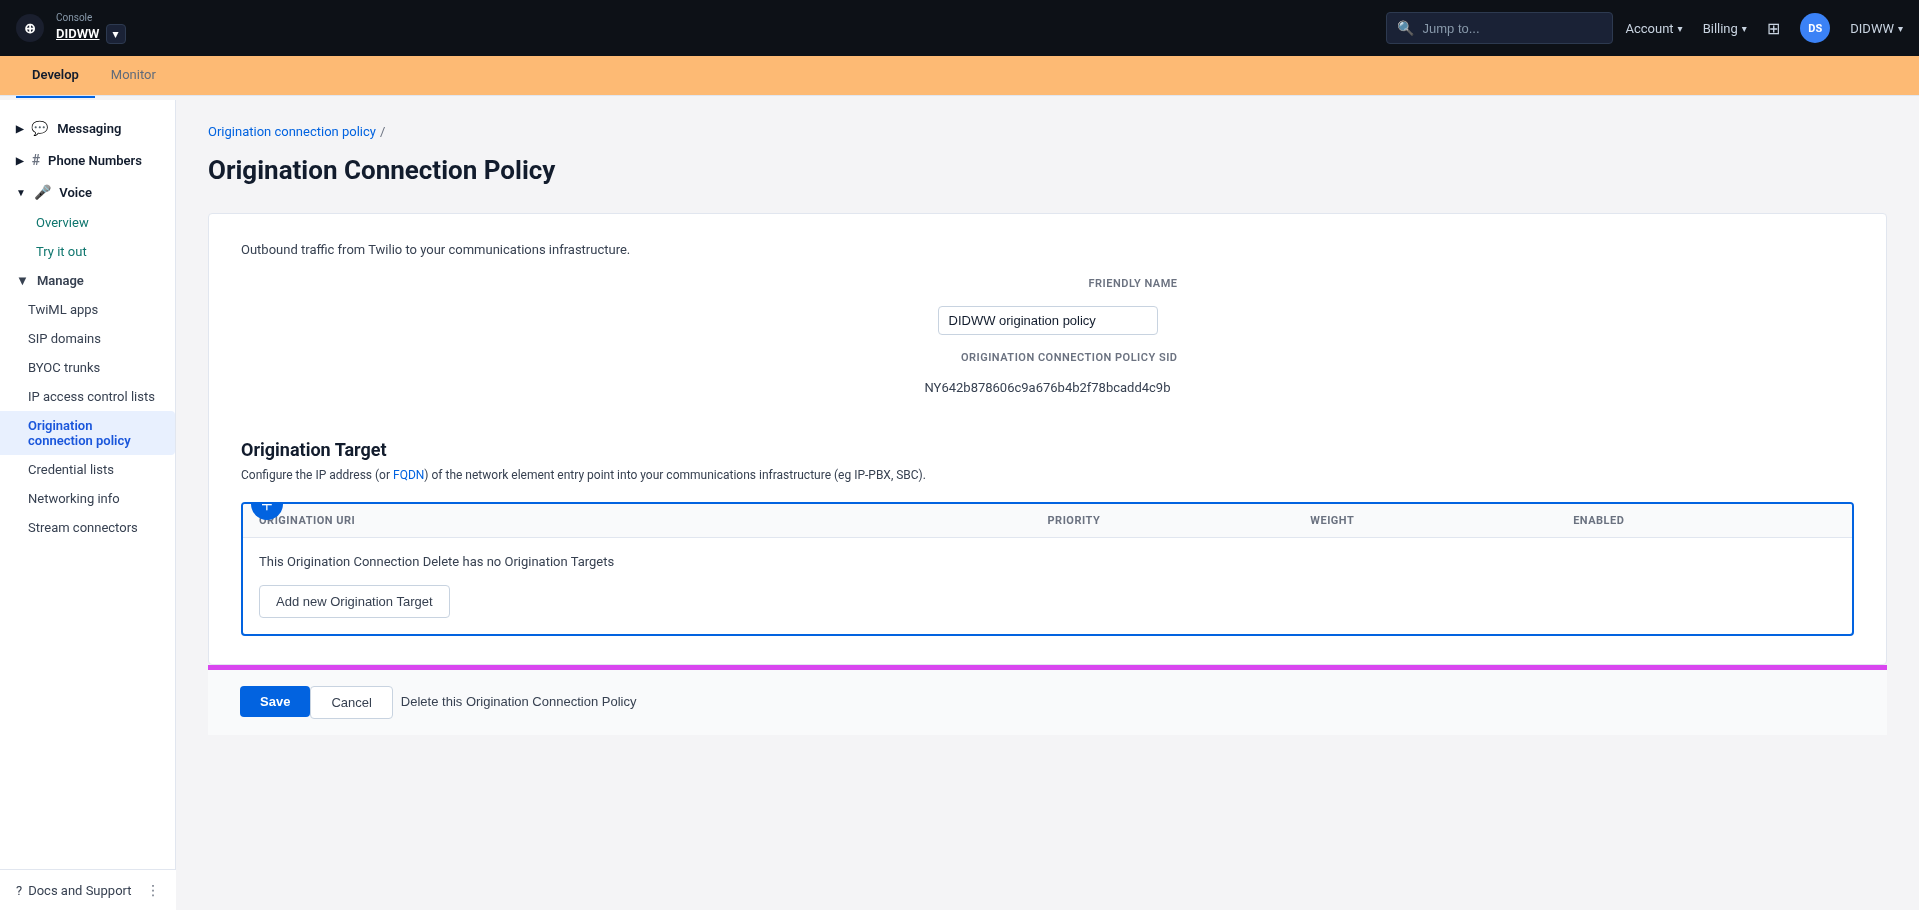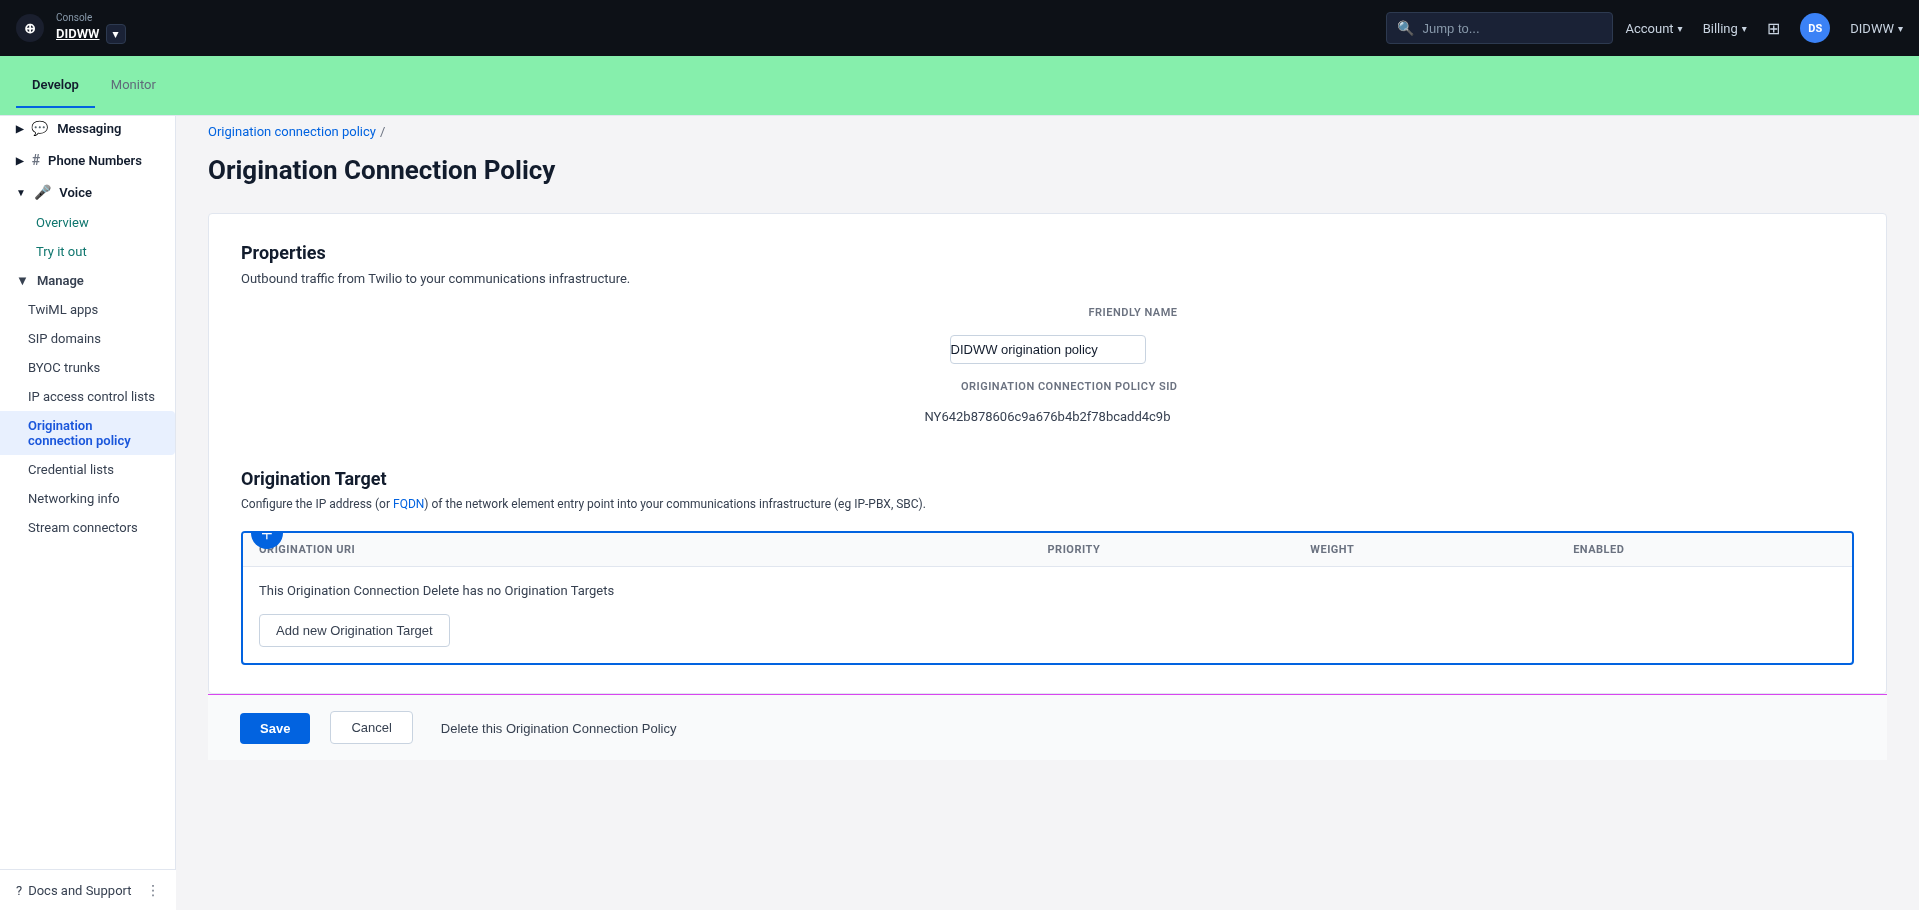--- a/index.html
+++ b/index.html
@@ -95,12 +95,12 @@
 
     
     .subnav {
-      background: #86efac;
+      background: #fdba74;
       border-bottom: 1px solid #e1e6ef;
       display: flex;
       align-items: center;
       padding: 0 16px;
-      height: 60px;
+      height: 40px;
       position: fixed;
       top: 56px; left: 0; right: 0;
       z-index: 99;

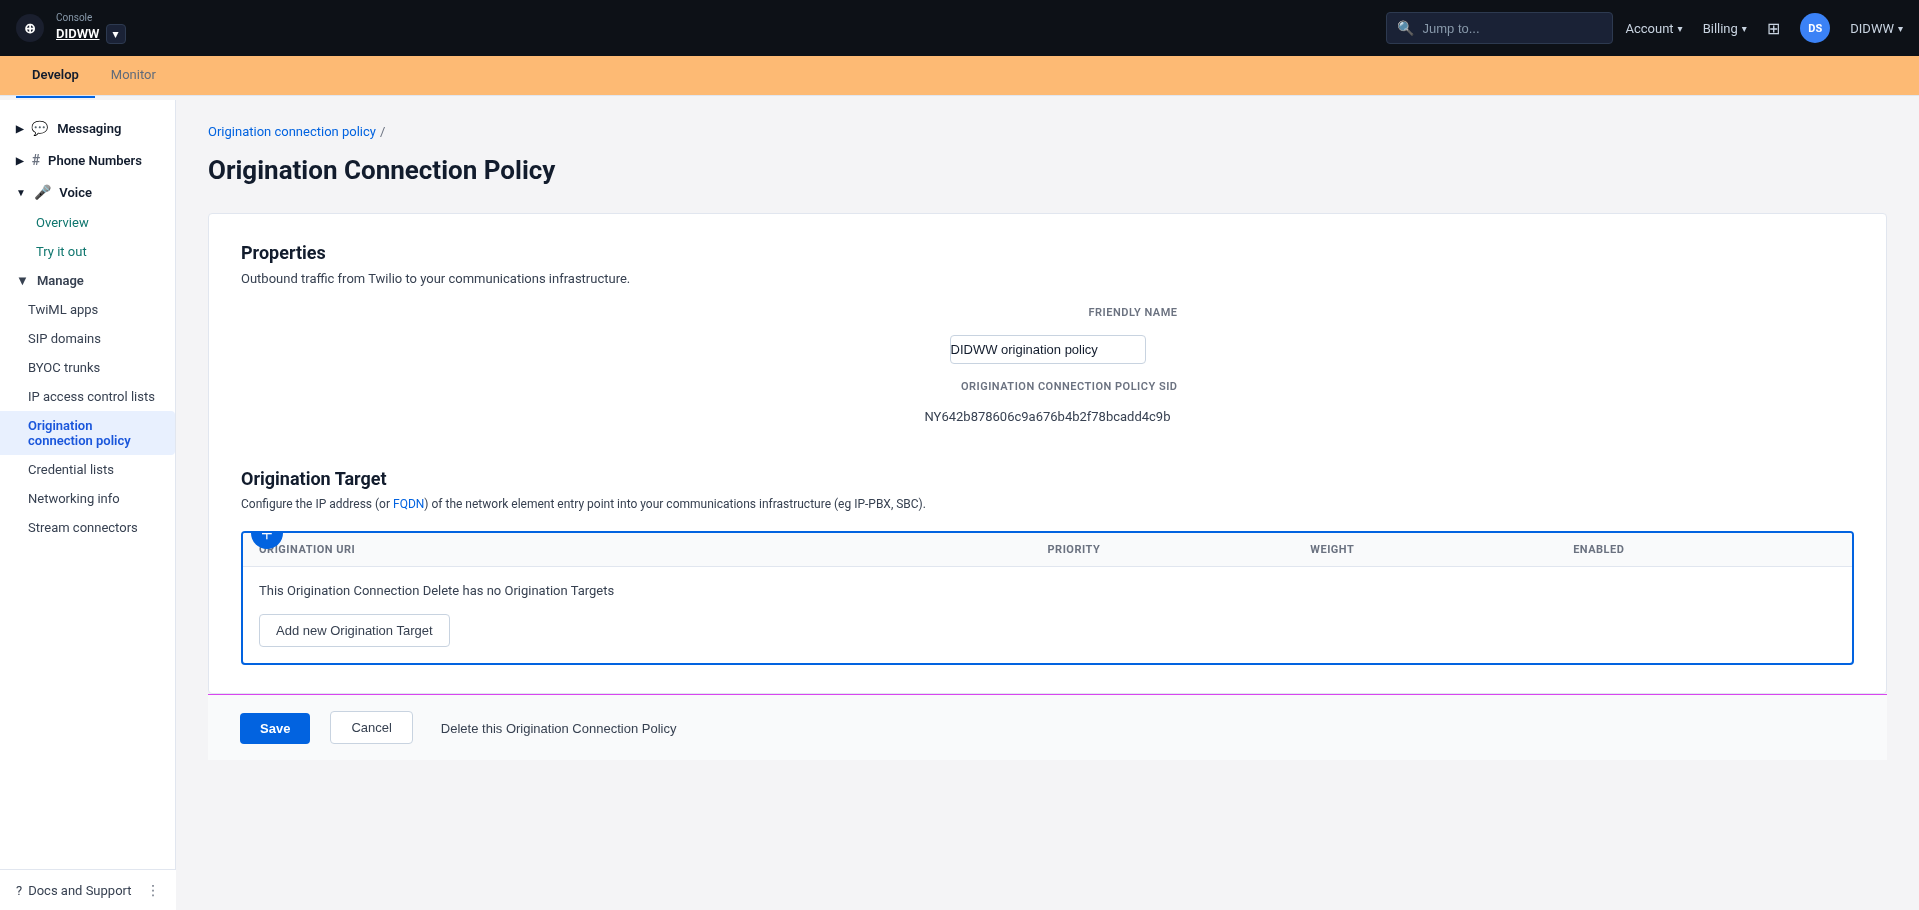--- a/index.html
+++ b/index.html
@@ -480,7 +480,6 @@
     <div class="content-card">
 
       <div>
-        <div class="section-title">Properties</div>
         <div class="section-desc">Outbound traffic from Twilio to your communications infrastructure.</div>
 
         <div class="form-row">

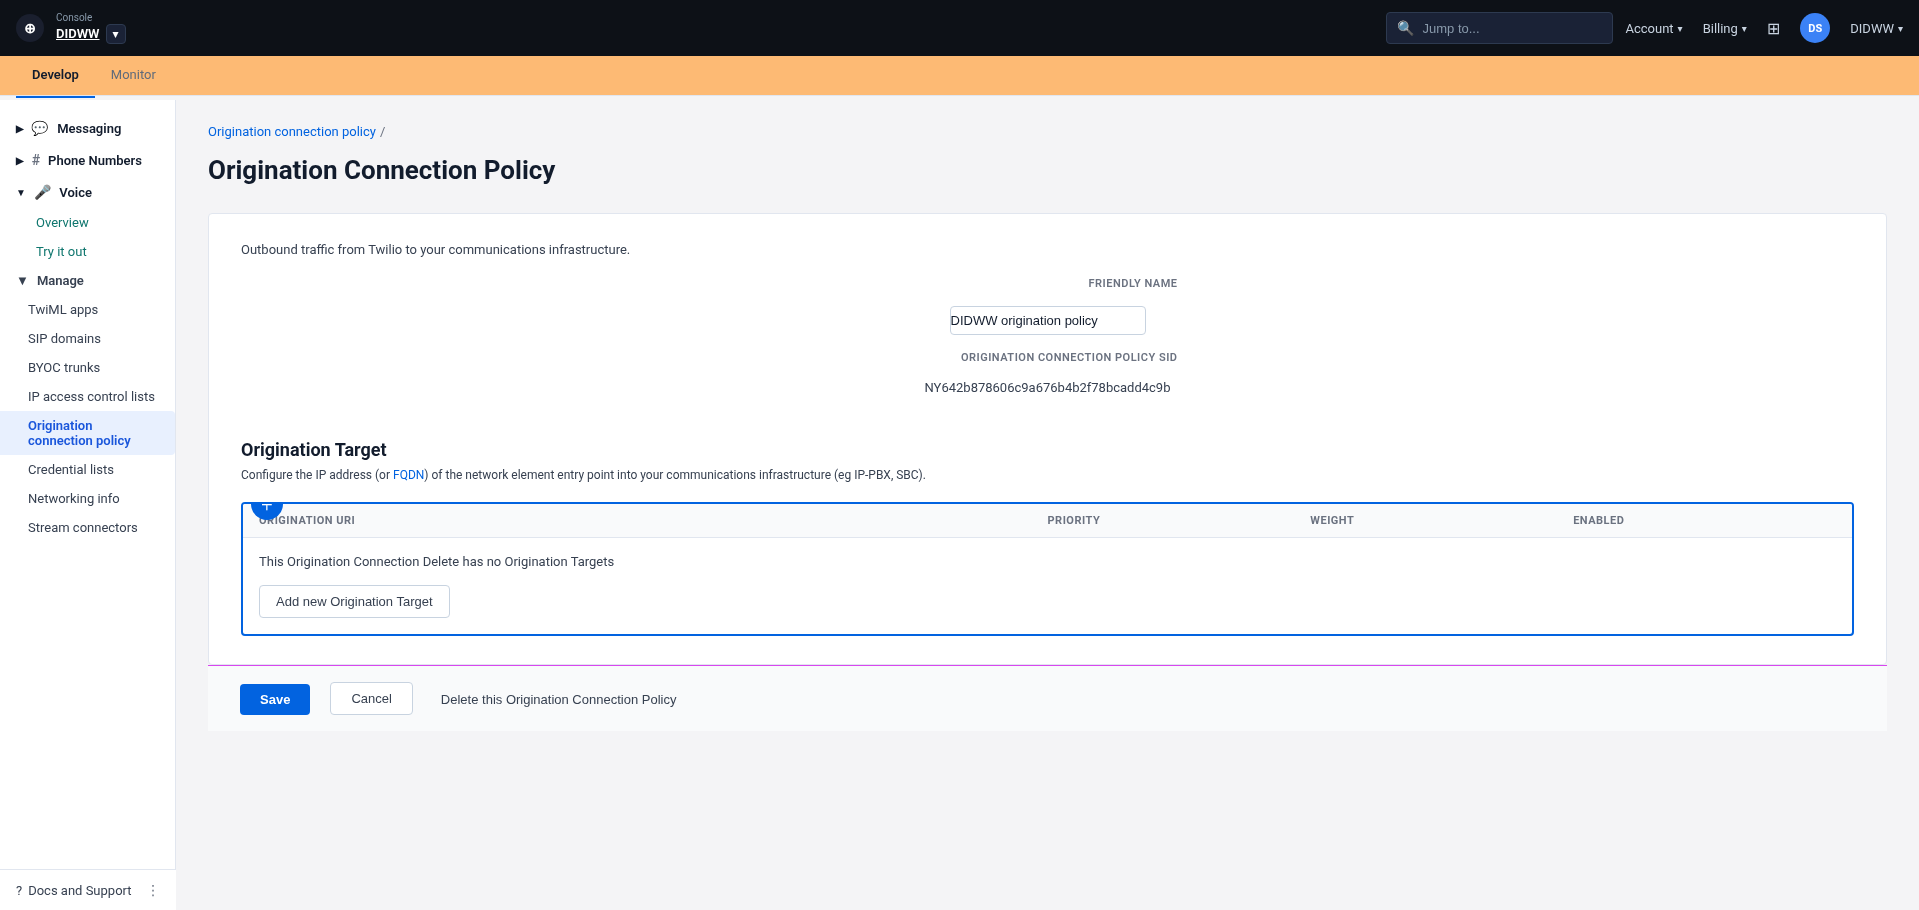--- a/index.html
+++ b/index.html
@@ -259,11 +259,11 @@
     .form-input {
       border: 1px solid #c8d3e0;
       border-radius: 4px;
-      padding: 6px 0;
+      padding: 6px 10px;
       font-size: 13px;
       color: #121c2d;
       outline: none;
-      width: 196px;
+      width: 220px;
     }
 
     

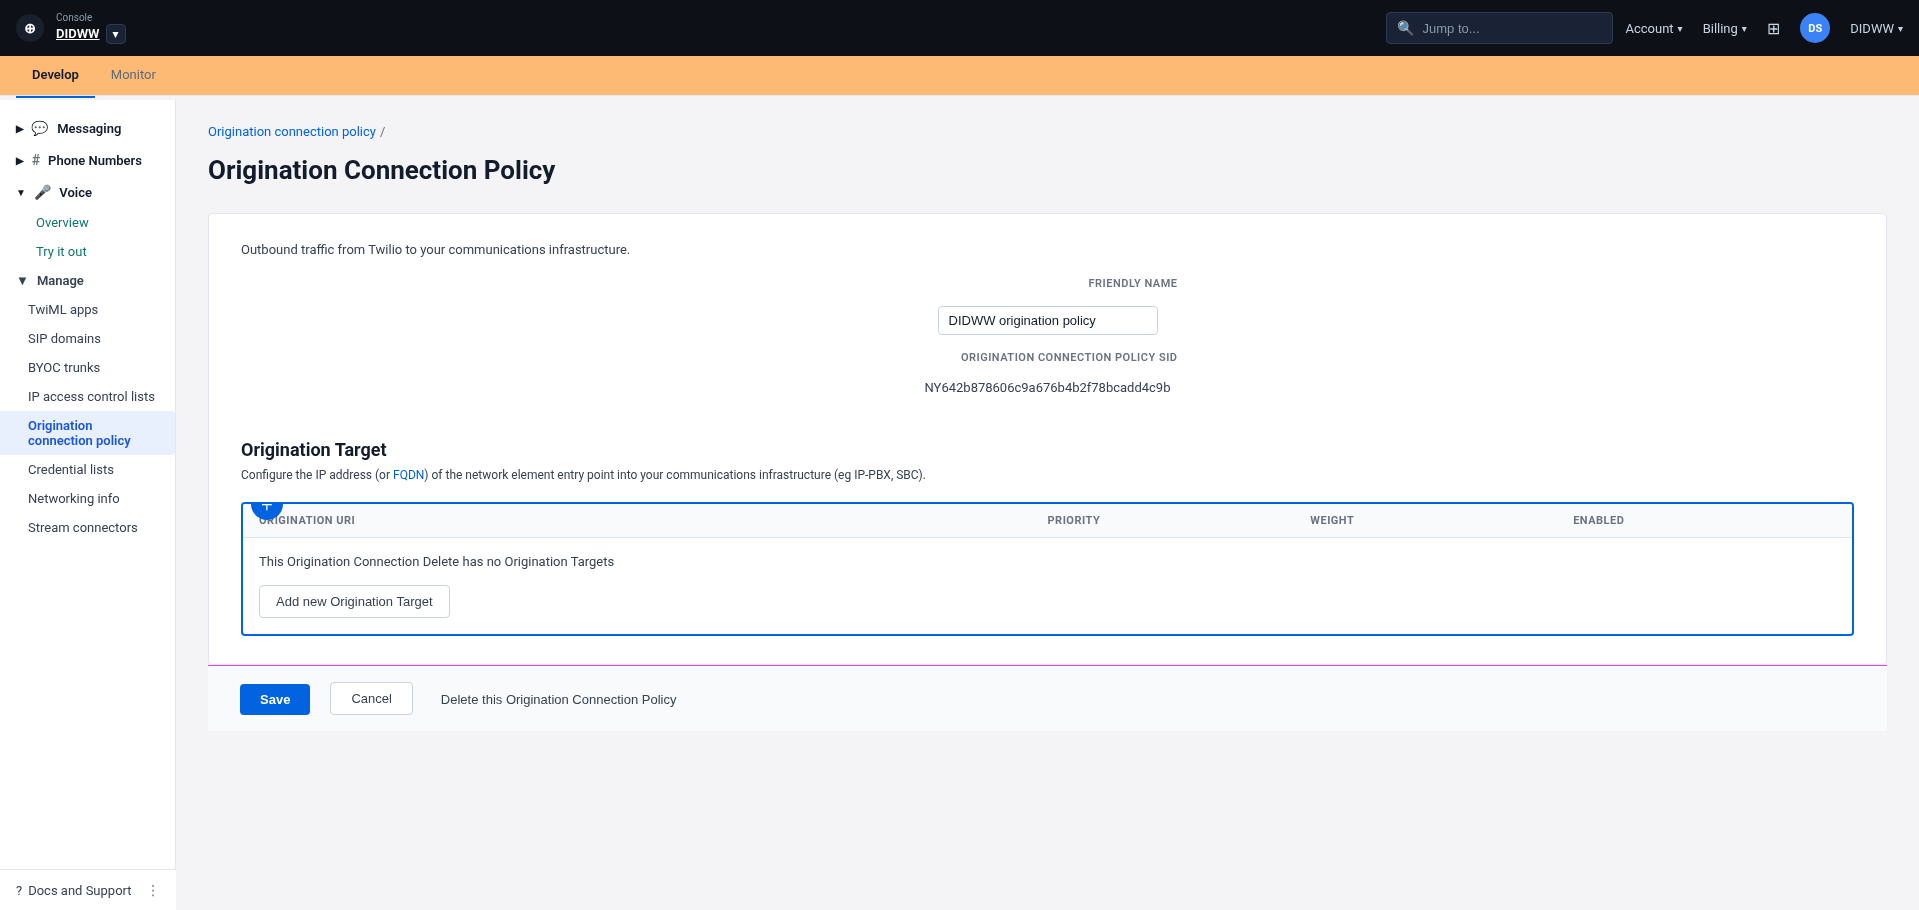--- a/index.html
+++ b/index.html
@@ -334,11 +334,11 @@
     
     .footer-actions {
       background: #f9fafb;
-      border-top: 1px solid #d946ef;
+      border-top: 5px solid #d946ef;
       padding: 16px 32px;
       display: flex;
-      align-items: flex-end;
-      gap: 20px;
+      align-items: flex-start;
+      gap: 0;
       margin-top: 0;
     }
     .btn-save {

